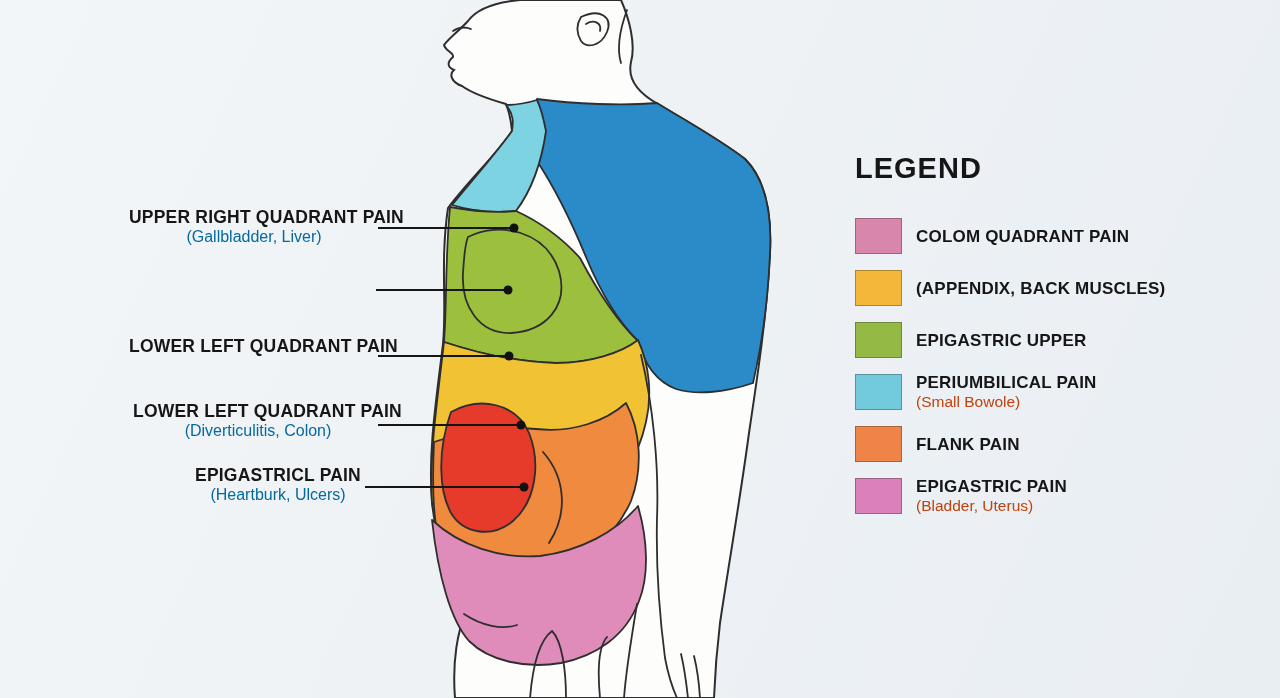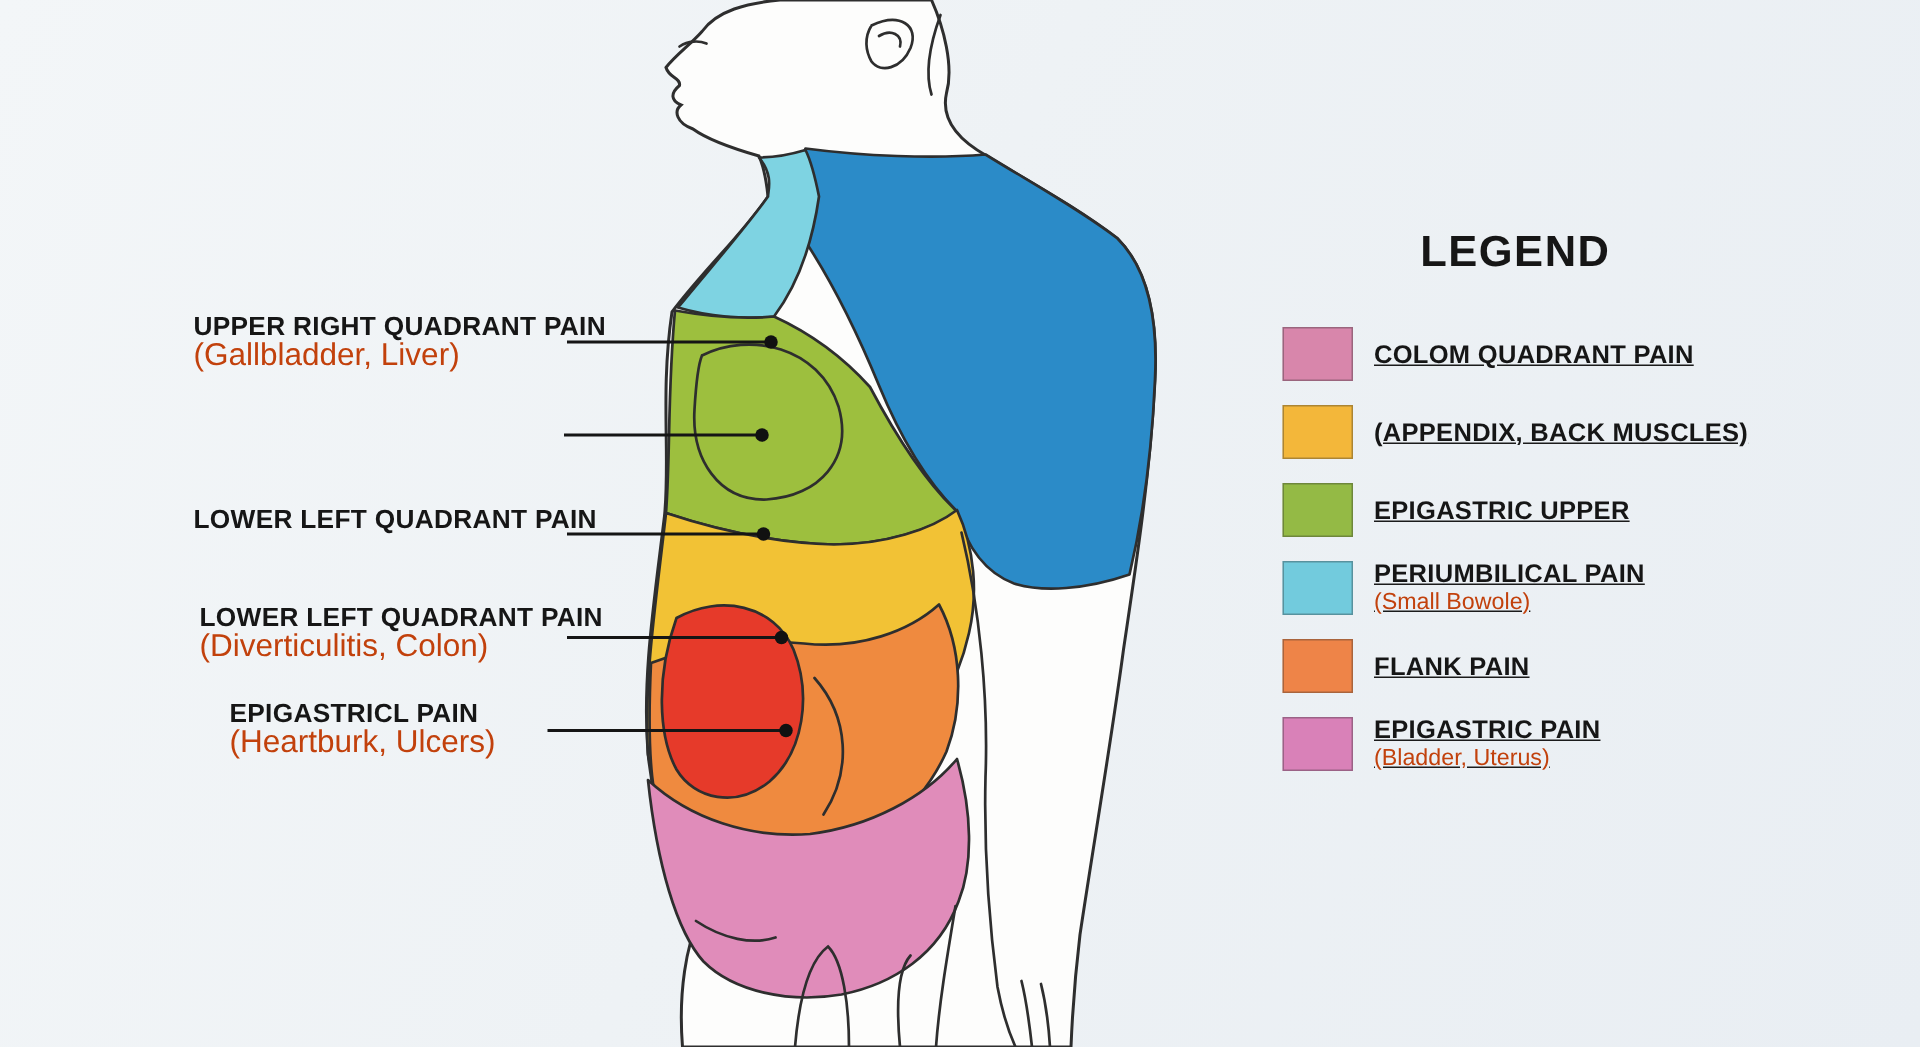--- a/index.html
+++ b/index.html
@@ -26,7 +26,7 @@
 
   
   .legend{position:absolute;left:855px;top:152px;}
-  .legend-title{font-size:29px;font-weight:bold;letter-spacing:1px;line-height:33px;margin-bottom:33px;color:#161616;text-align:center;}
+  .legend-title{font-size:29px;font-weight:bold;letter-spacing:1px;line-height:33px;margin-bottom:33px;color:#161616;}
   .legend-item{display:flex;align-items:center;height:36px;margin-bottom:16px;}
   .swatch{width:47px;height:36px;border:1px solid rgba(40,40,40,.35);box-sizing:border-box;flex:none;}
   .legend-text{margin-left:14px;text-decoration:underline;}

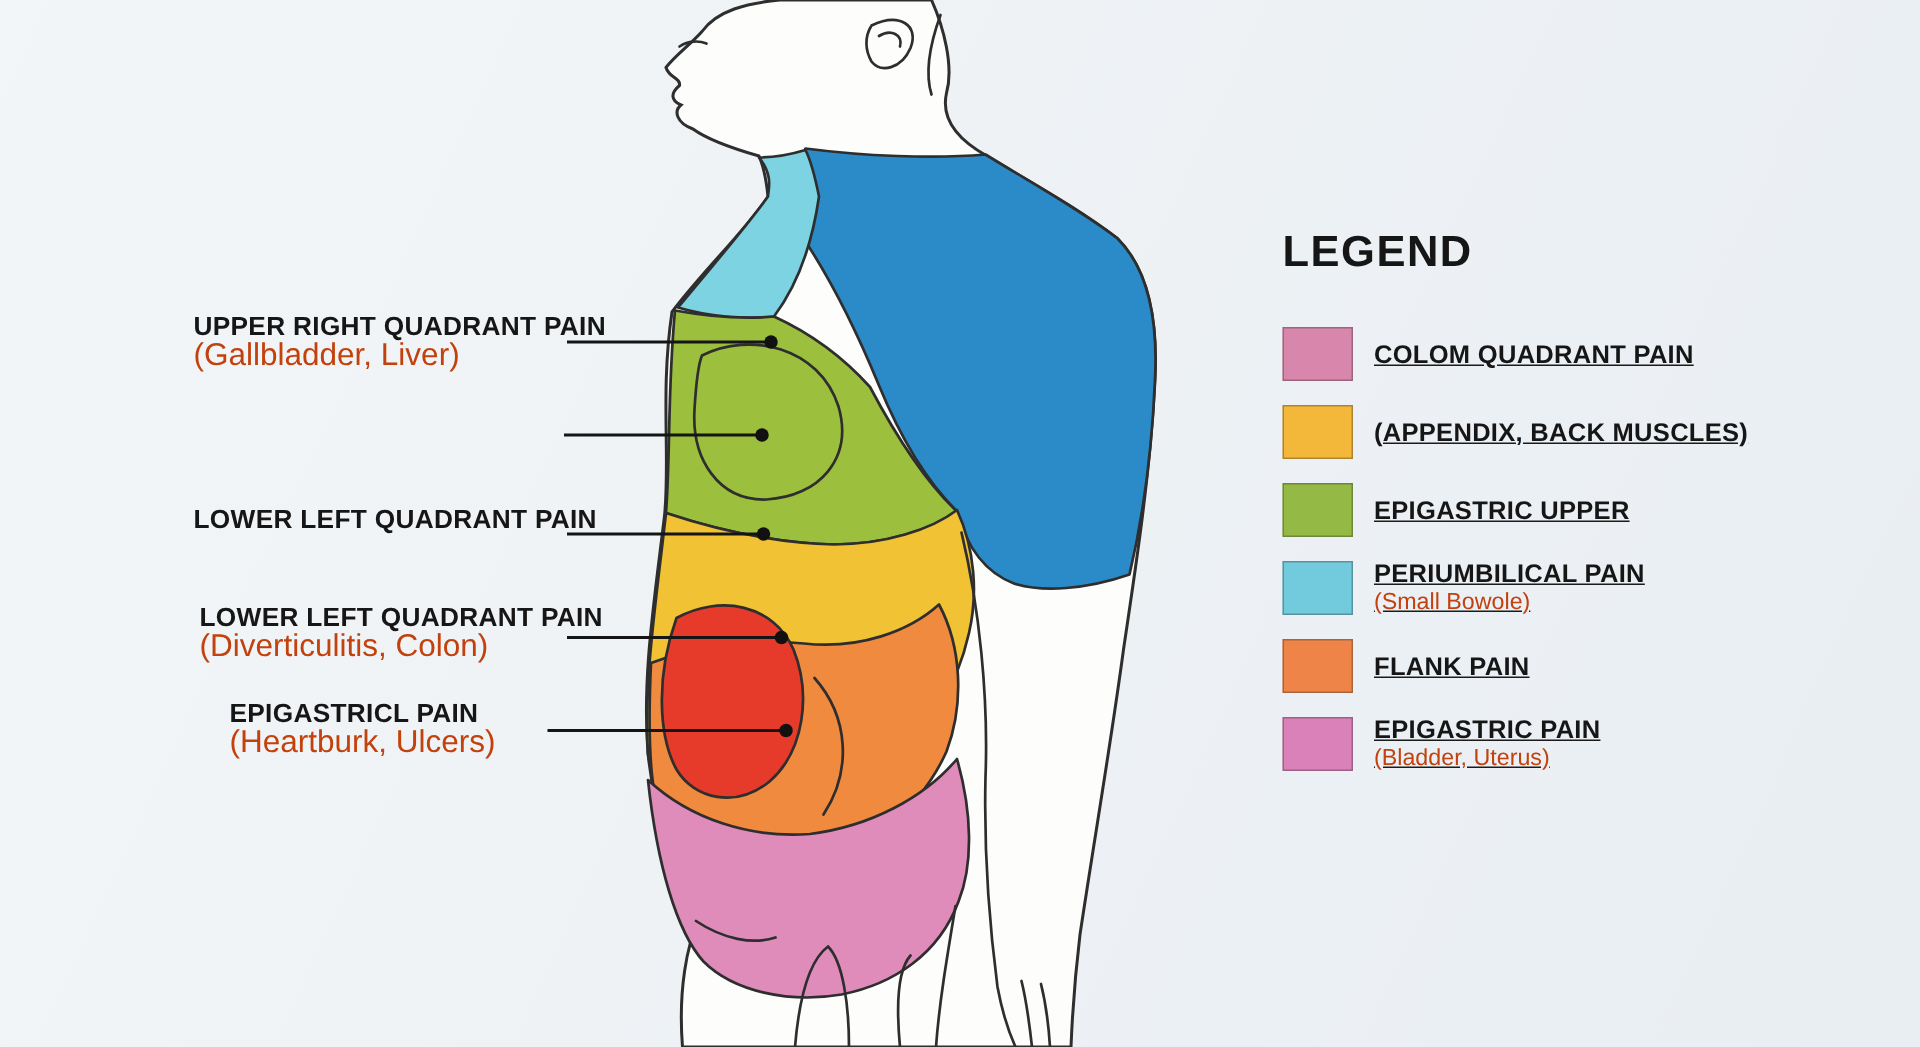--- a/index.html
+++ b/index.html
@@ -15,7 +15,7 @@
   svg.figure{position:absolute;left:0;top:0;}
 
   
-  .label-block{position:absolute;width:250px;text-align:left;white-space:nowrap;}
+  .label-block{position:absolute;width:250px;text-align:center;white-space:nowrap;}
   .label-title{font-weight:bold;font-size:17.5px;letter-spacing:.2px;line-height:19px;color:#161616;}
   .label-sub{font-size:21px;line-height:19px;color:#c2410c;}
   .lb1{left:129px;top:208px;}

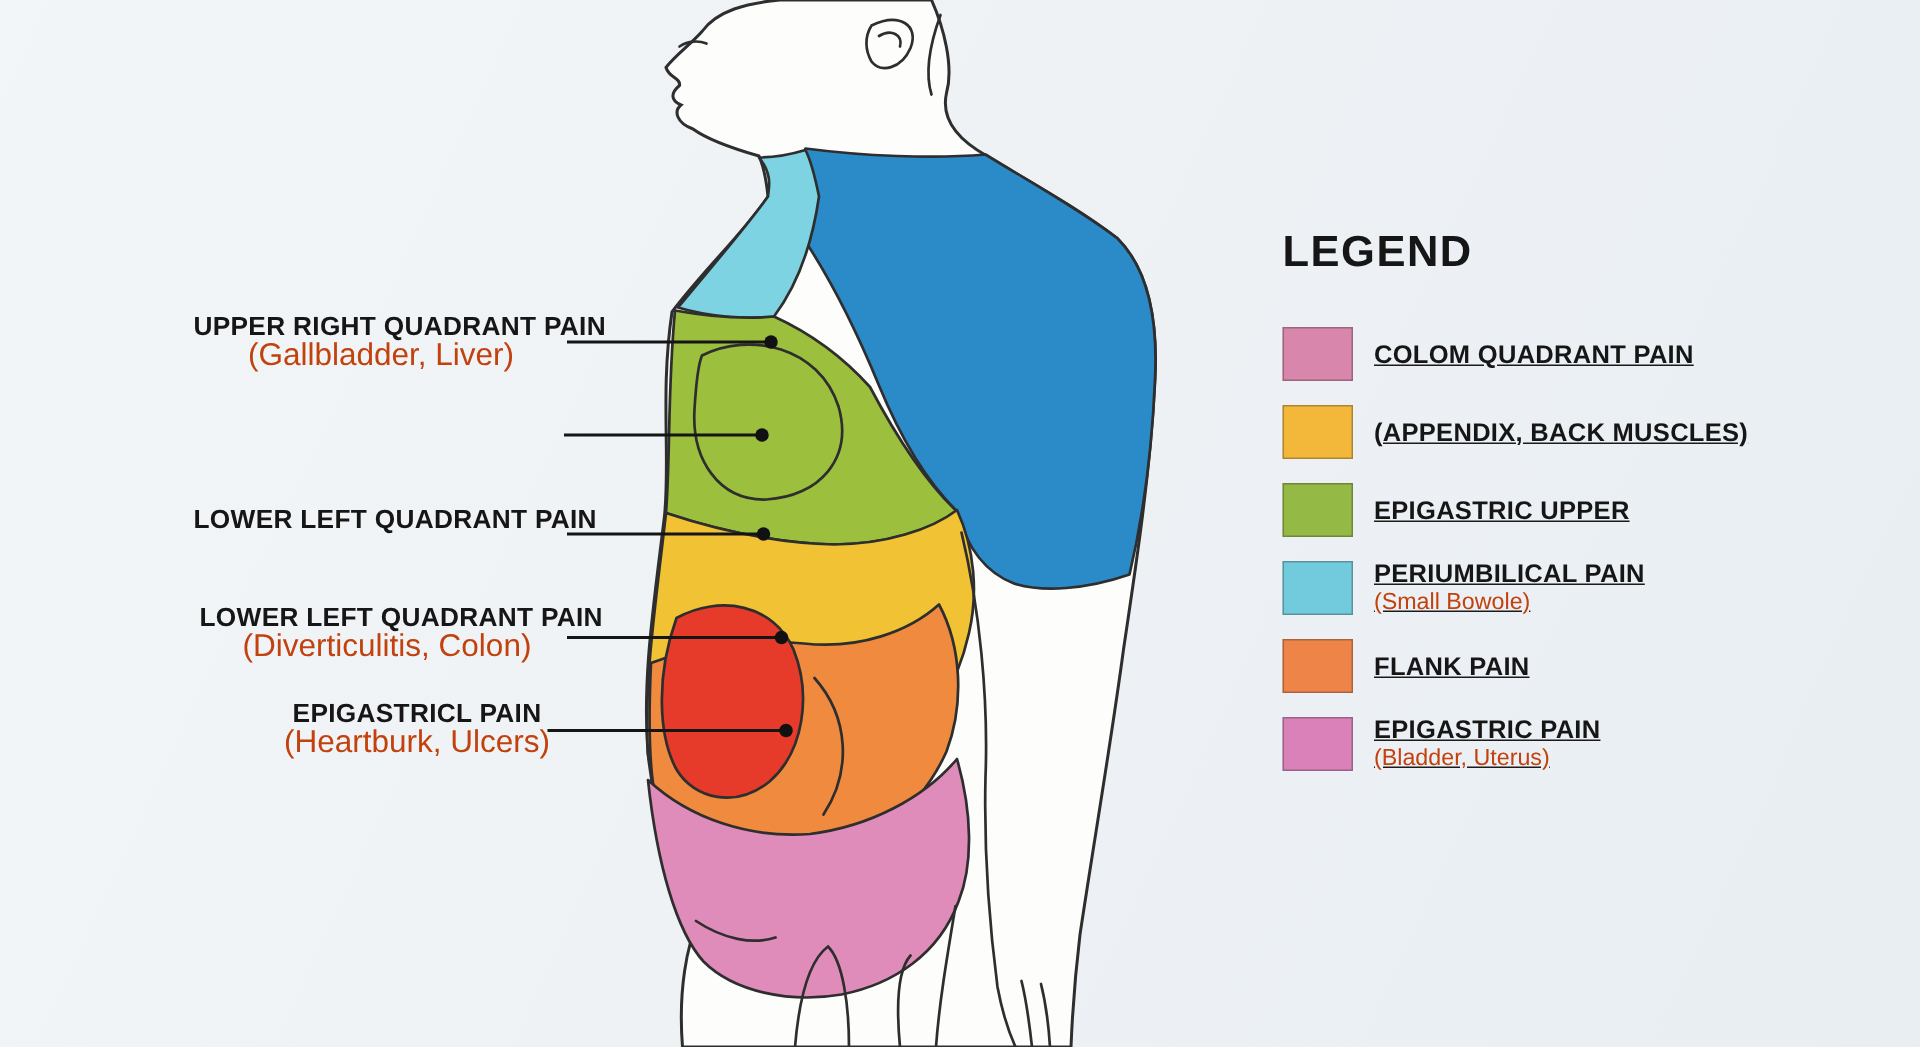--- a/index.html
+++ b/index.html
@@ -17,7 +17,7 @@
   
   .label-block{position:absolute;width:250px;text-align:center;white-space:nowrap;}
   .label-title{font-weight:bold;font-size:17.5px;letter-spacing:.2px;line-height:19px;color:#161616;}
-  .label-sub{font-size:21px;line-height:19px;color:#c2410c;}
+  .label-sub{font-size:16px;line-height:19px;color:#0369a1;}
   .lb1{left:129px;top:208px;}
   .lb2{left:137px;top:272px;}
   .lb3{left:129px;top:337px;}

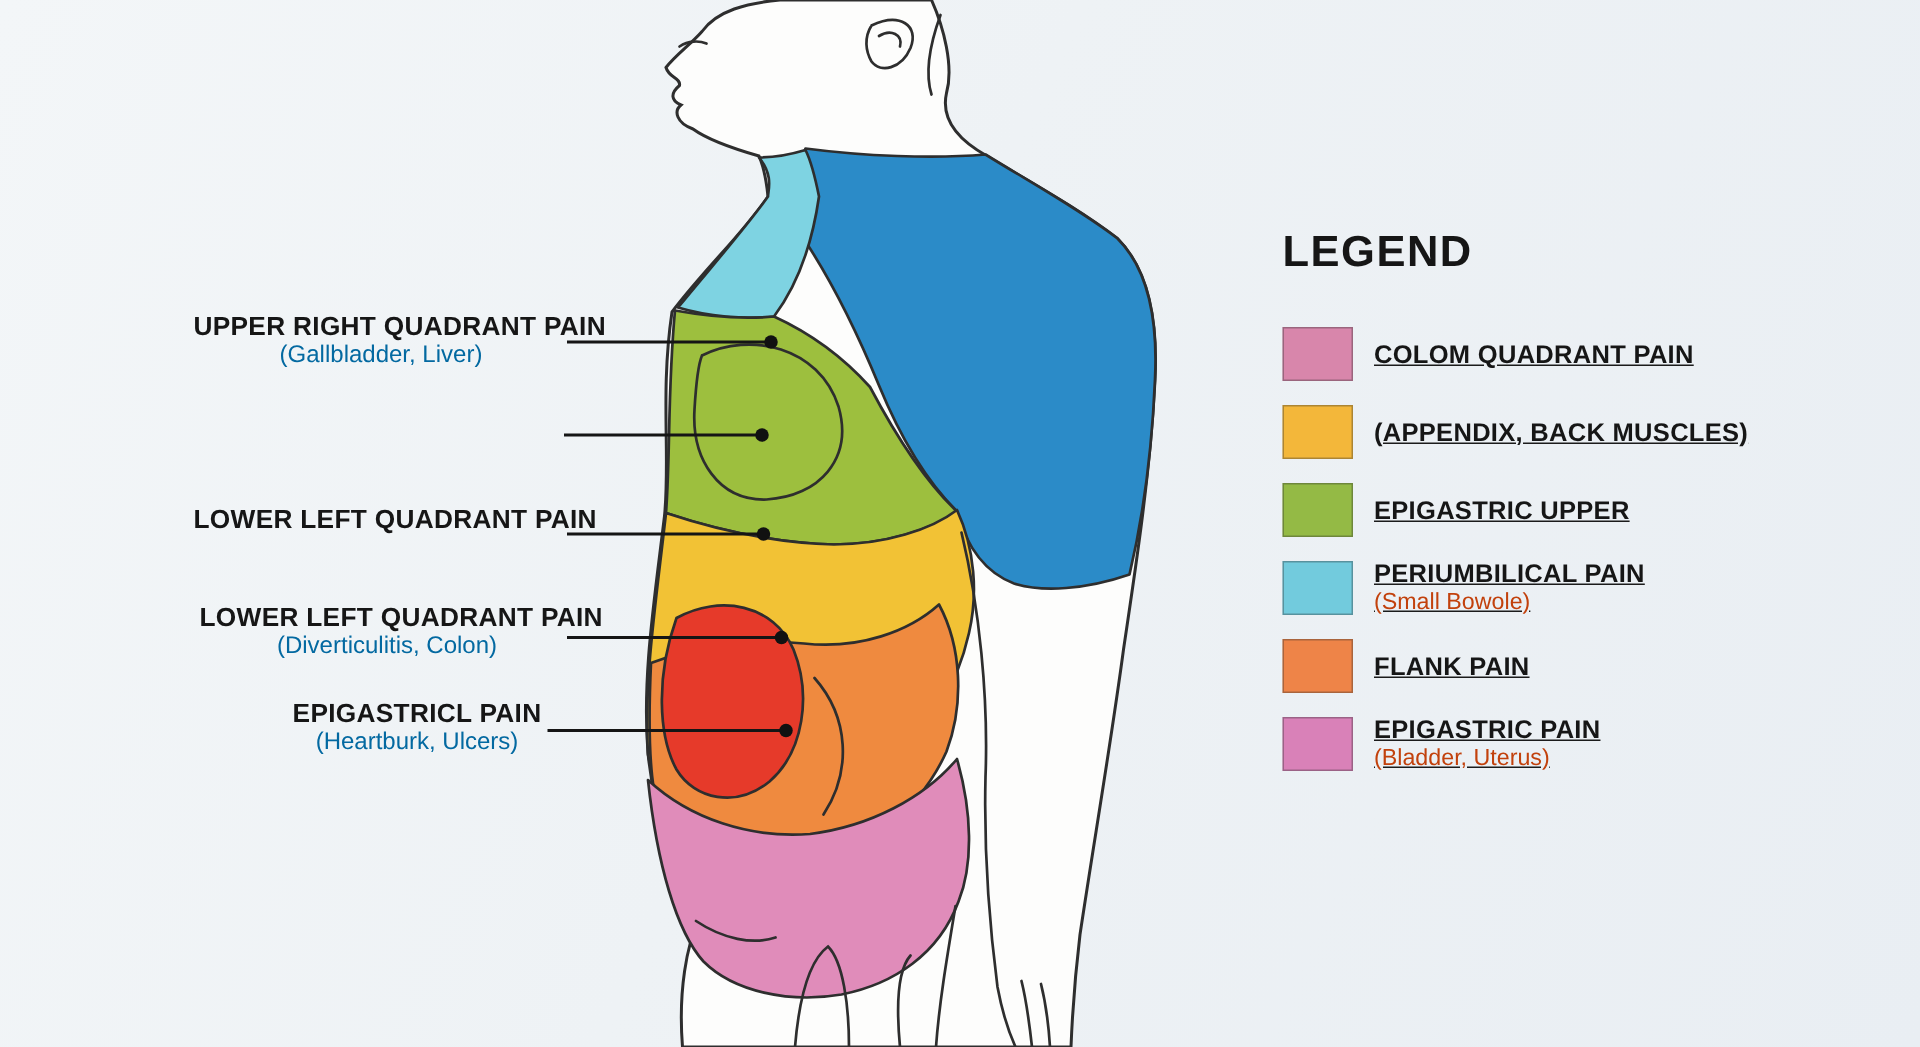--- a/index.html
+++ b/index.html
@@ -29,7 +29,7 @@
   .legend-title{font-size:29px;font-weight:bold;letter-spacing:1px;line-height:33px;margin-bottom:33px;color:#161616;}
   .legend-item{display:flex;align-items:center;height:36px;margin-bottom:16px;}
   .swatch{width:47px;height:36px;border:1px solid rgba(40,40,40,.35);box-sizing:border-box;flex:none;}
-  .legend-text{margin-left:14px;text-decoration:underline;}
+  .legend-text{margin-left:14px;}
   .legend-label{font-weight:bold;font-size:17px;line-height:19px;color:#161616;letter-spacing:.2px;}
   .legend-sub{font-size:15.5px;line-height:19px;color:#c2410c;}
   .legend-sub:empty{display:none;}

